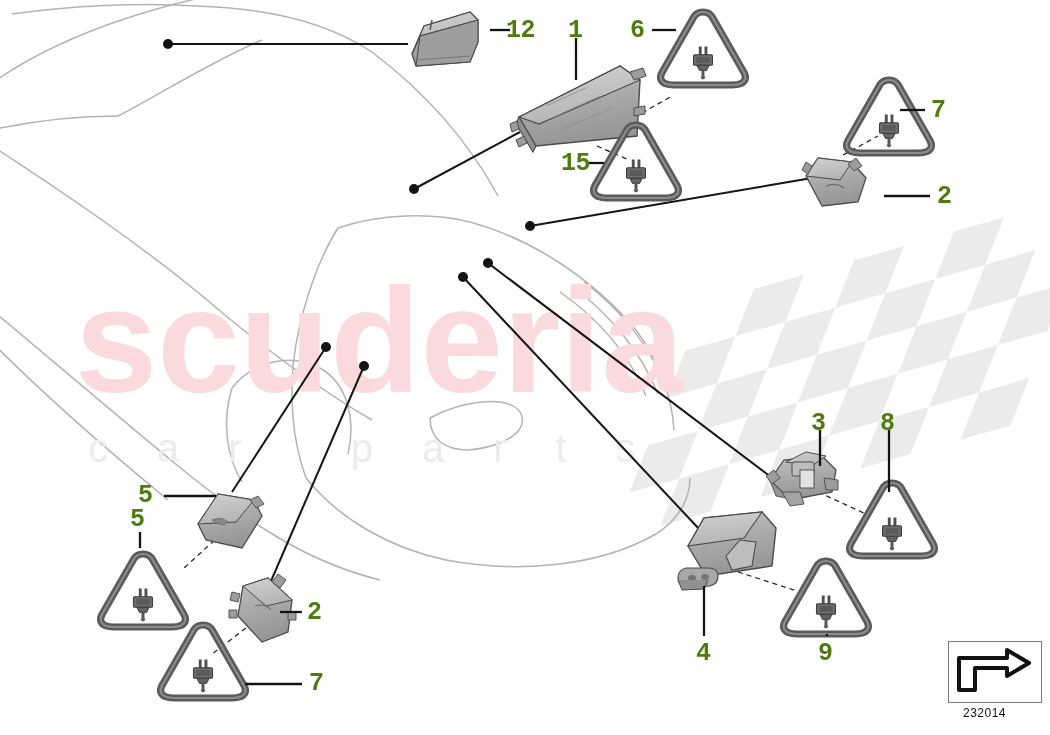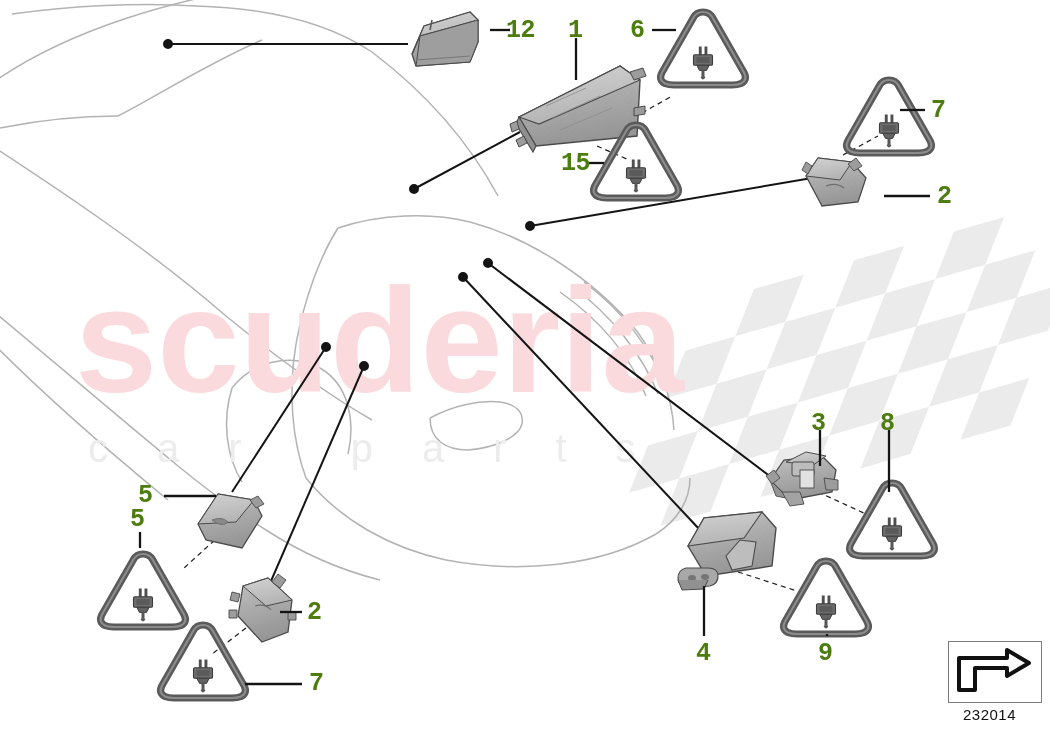--- a/index.html
+++ b/index.html
@@ -11,7 +11,7 @@
        font-weight:bold;font-size:25px;color:#4d7c0f;line-height:1;
        letter-spacing:-0.5px;}
   #idcode{position:absolute;font-family:"Liberation Sans",sans-serif;
-          font-size:15px;color:#111;letter-spacing:0.5px;}
+          font-size:12px;color:#111;letter-spacing:0.5px;}
   #idbox{position:absolute;border:1px solid #7a7a7a;background:#fff;}
 </style>
 </head>

